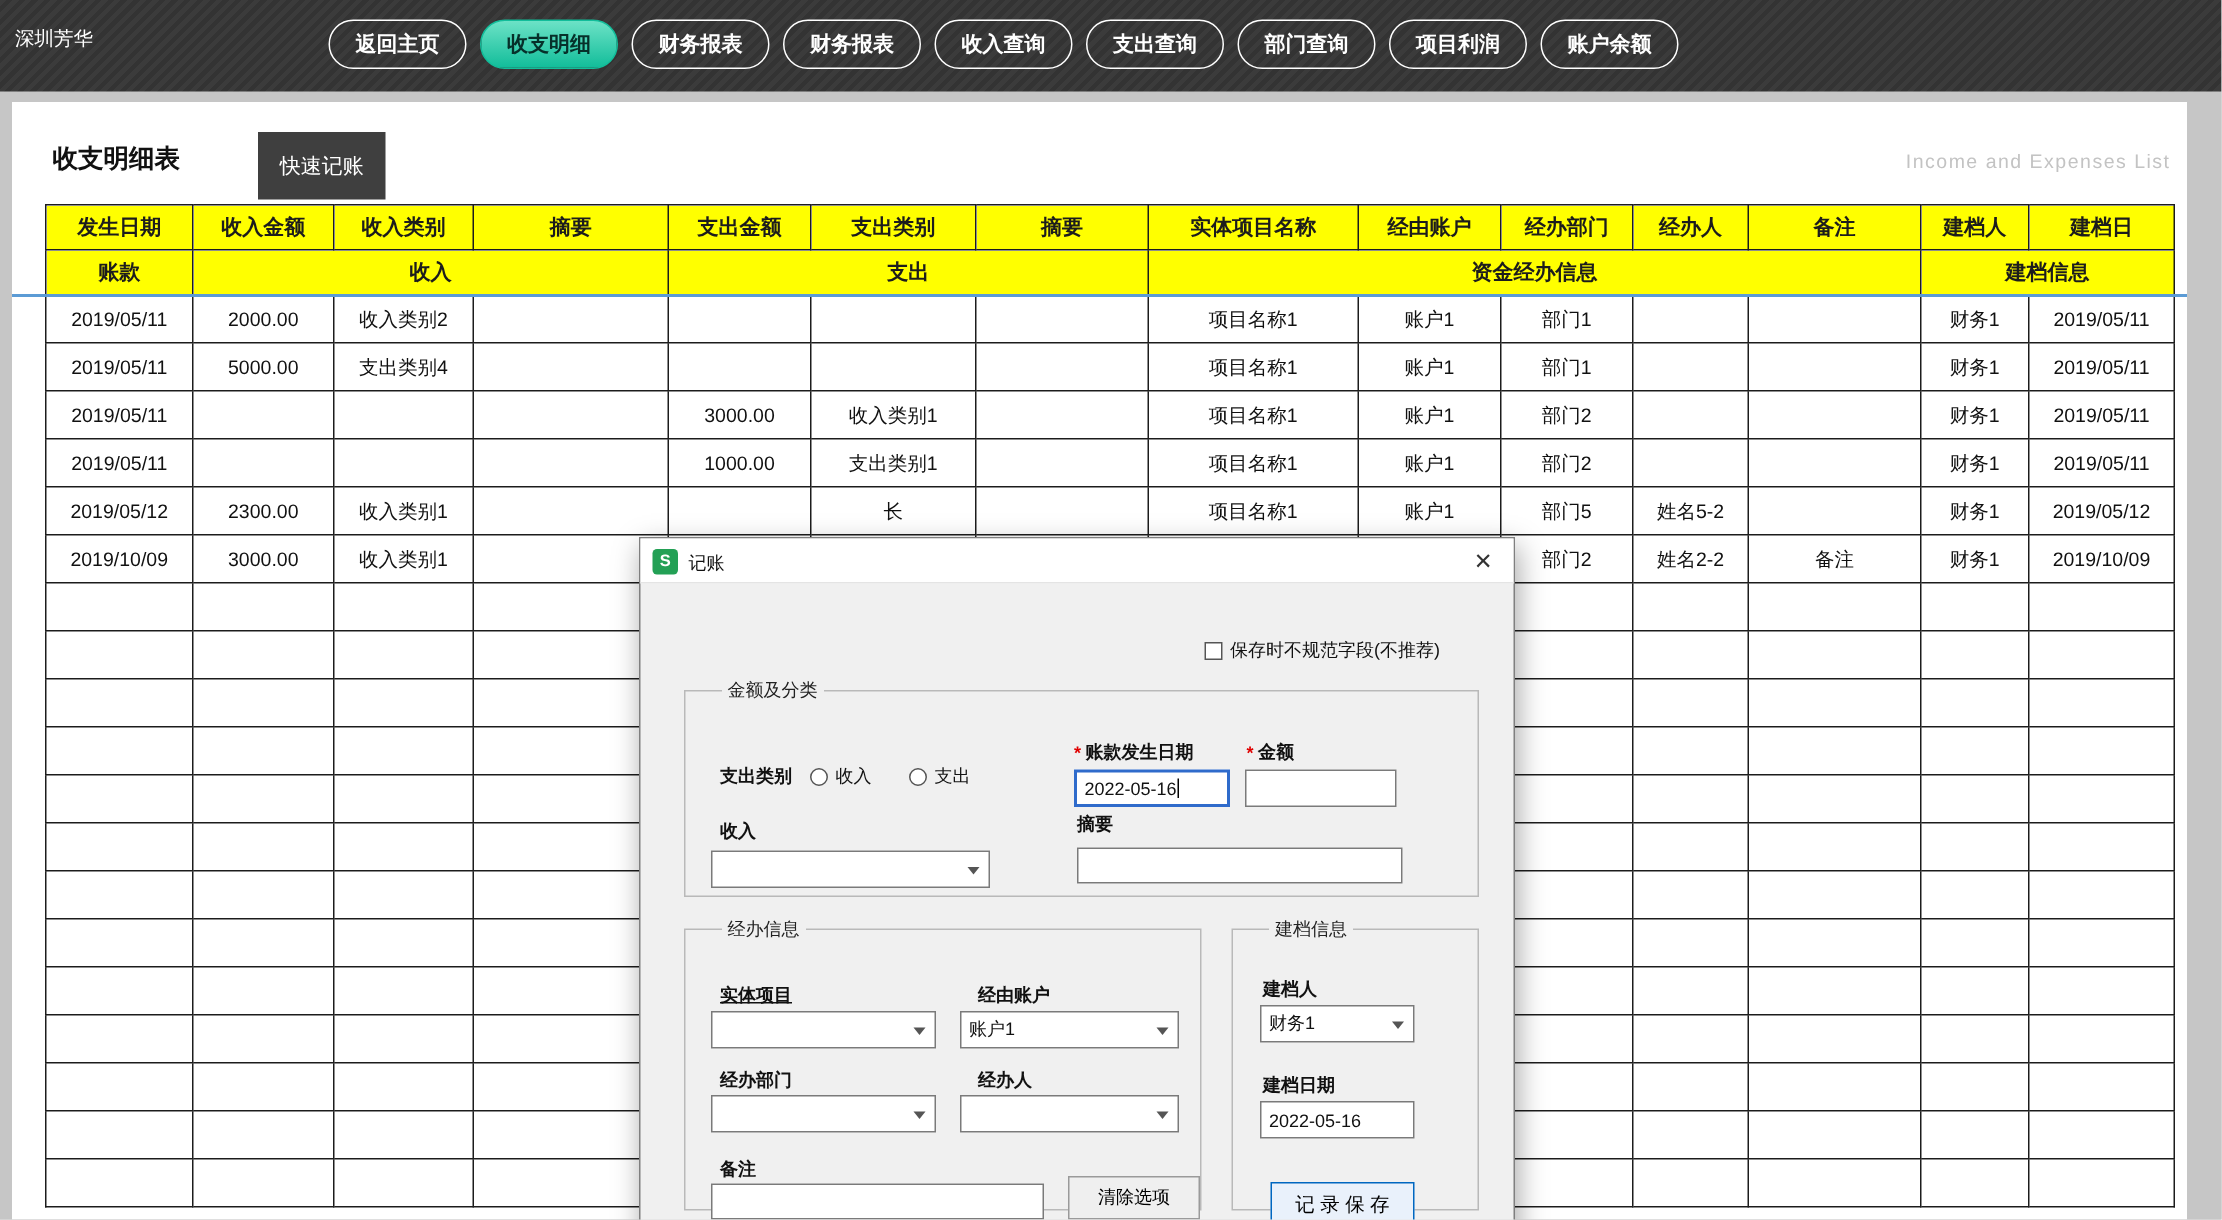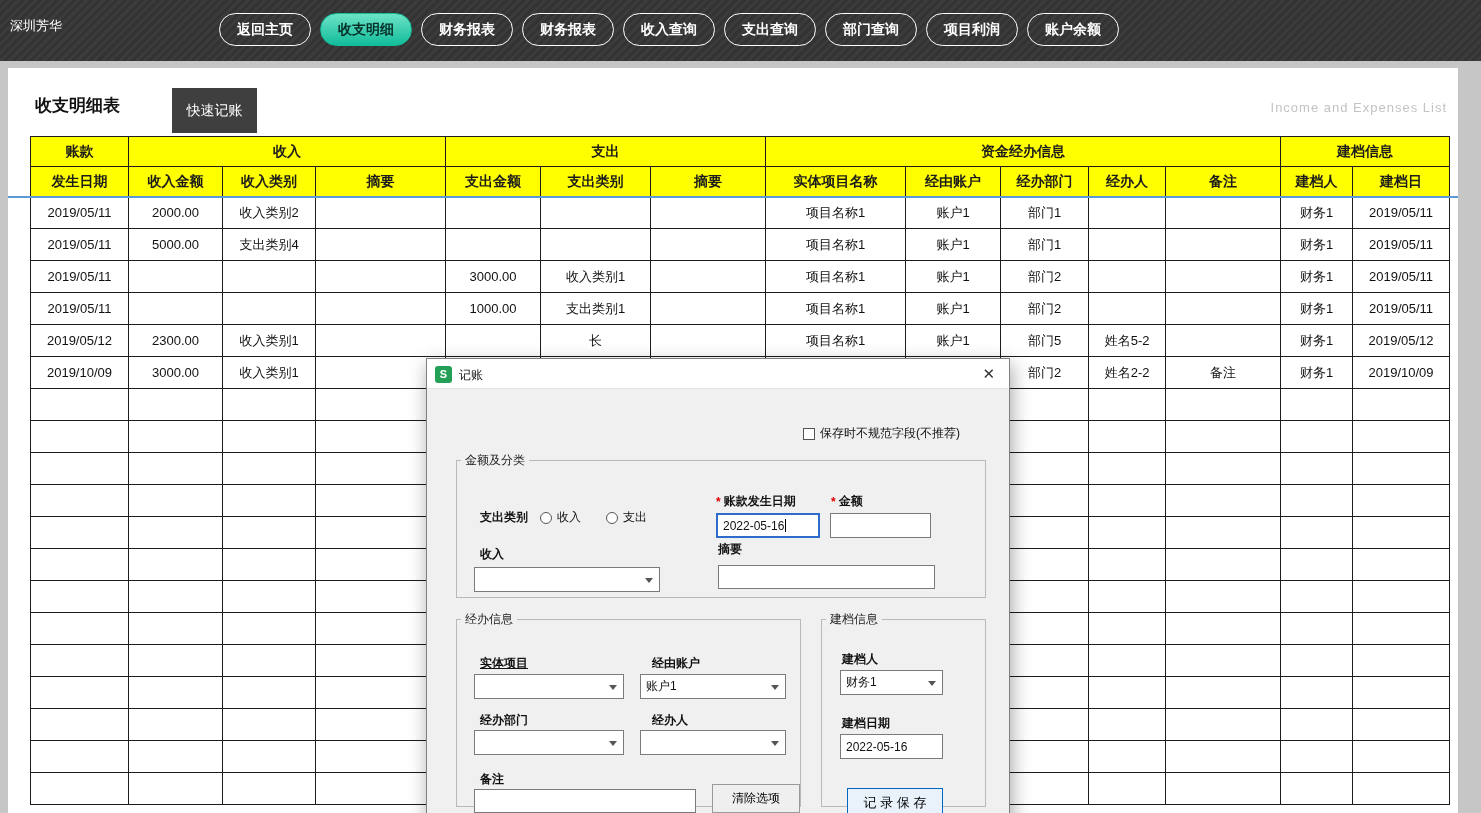--- a/index.html
+++ b/index.html
@@ -109,13 +109,6 @@
       </colgroup>
       <thead>
         <tr>
-          <th colspan="1">账款</th>
-          <th colspan="3">收入</th>
-          <th colspan="3">支出</th>
-          <th colspan="5">资金经办信息</th>
-          <th colspan="2">建档信息</th>
-        </tr>
-        <tr>
           <th>发生日期</th>
           <th>收入金额</th>
           <th>收入类别</th>
@@ -131,6 +124,13 @@
           <th>建档人</th>
           <th>建档日</th>
         </tr>
+        <tr>
+          <th colspan="1">账款</th>
+          <th colspan="3">收入</th>
+          <th colspan="3">支出</th>
+          <th colspan="5">资金经办信息</th>
+          <th colspan="2">建档信息</th>
+        </tr>
       </thead>
       <tbody>
         <tr>

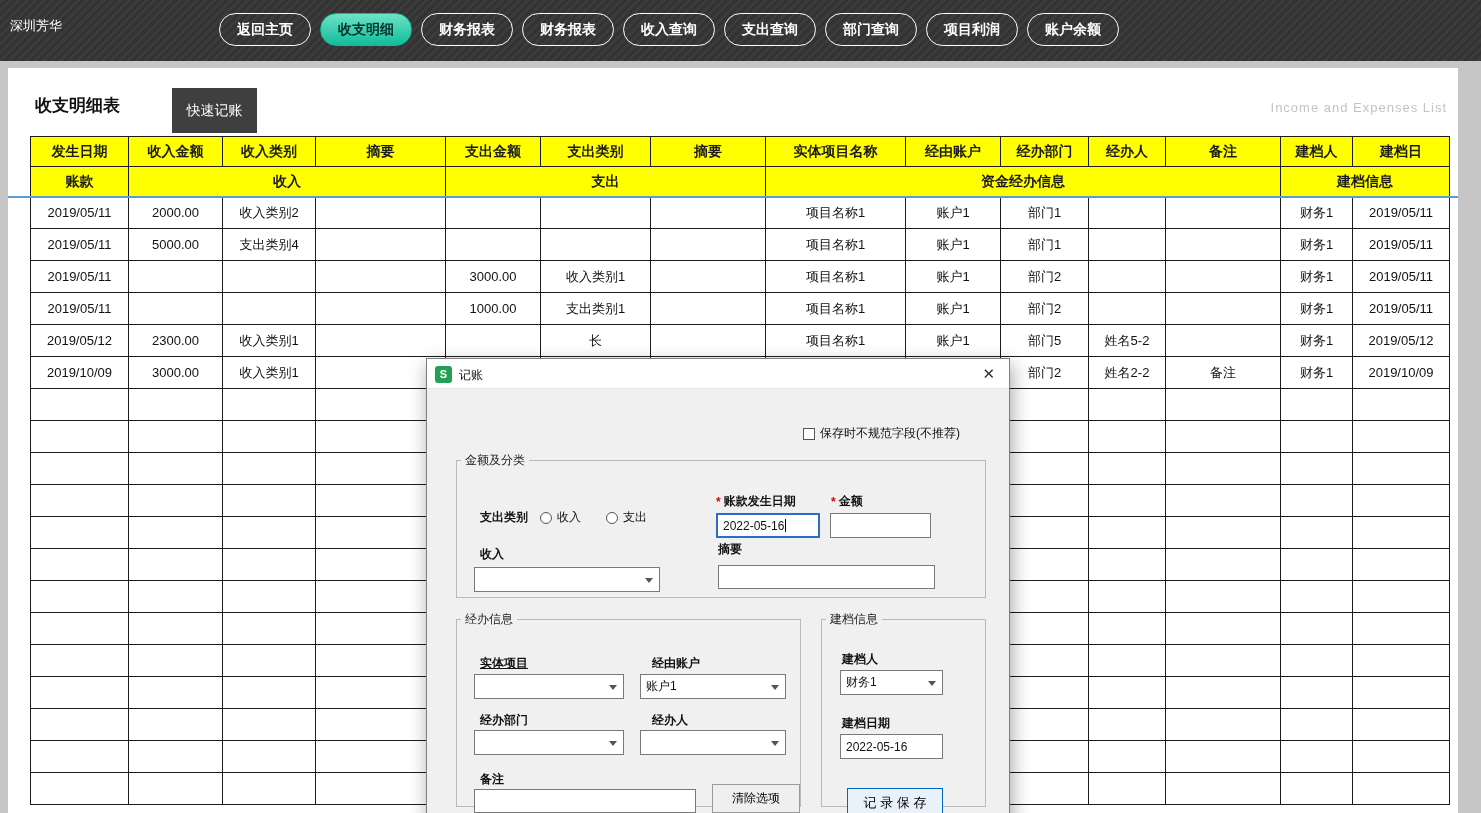--- a/index.html
+++ b/index.html
@@ -46,7 +46,7 @@
   .chk .box { width:12px; height:12px; border:1px solid #555; background:#fff; flex:0 0 auto; }
 
   fieldset.fs { position:absolute; border:1px solid #b9b9b9; padding:0; }
-  fieldset legend { font-size:12px; color:#222; padding:0 4px; margin-left:4px; }
+  fieldset legend { font-size:12px; color:#222; padding:0 4px; margin-left:24px; }
   .fs1 { left:29px; top:93px; width:530px; height:146px; }
   .fs2 { left:29px; top:252px; width:345px; height:196px; }
   .fs3 { left:394px; top:252px; width:165px; height:196px; }

